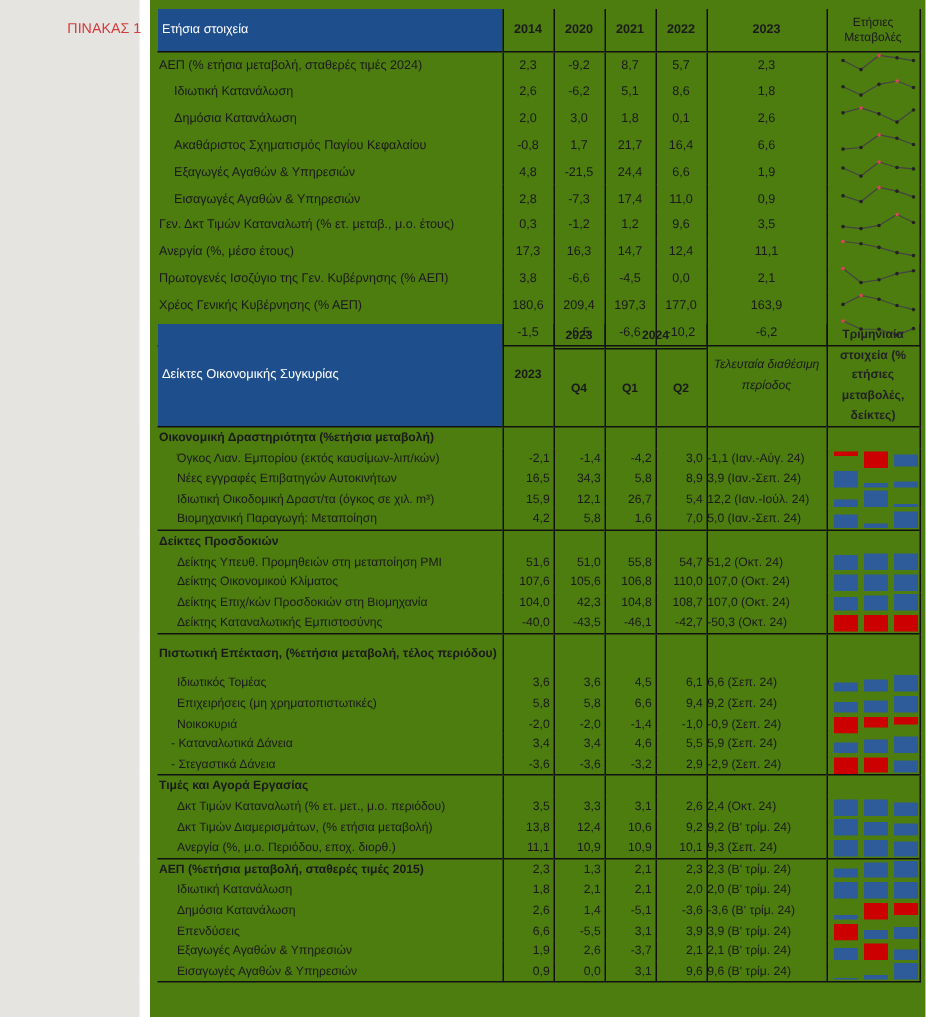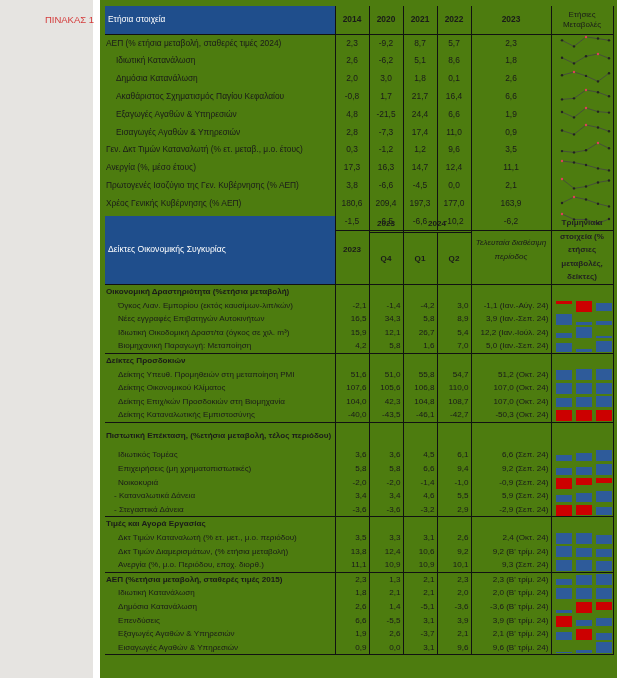--- a/index.html
+++ b/index.html
@@ -25,7 +25,7 @@
   .t2 { top: 216px; width: 508px; }
   .t2 td { height: 13.6px; line-height: 13.6px; font-size: 8.1px; }
   .t2 .numr { text-align: right; padding-right: 2px; border-left: 1px solid #111; }
-  .t2 .lastp { text-align: right; padding-right: 2px; border-left: 1px solid #111; font-size: 8.1px; }
+  .t2 .lastp { padding-right: 2px; border-left: 1px solid #111; font-size: 8.1px; }
   .t2 .bars { border-left: 1px solid #111; border-right: 1px solid #111; padding: 0; position: relative; }
   .sec { font-weight: bold; padding-left: 1px; }
   .secline td { border-top: 1.5px solid #111; }

